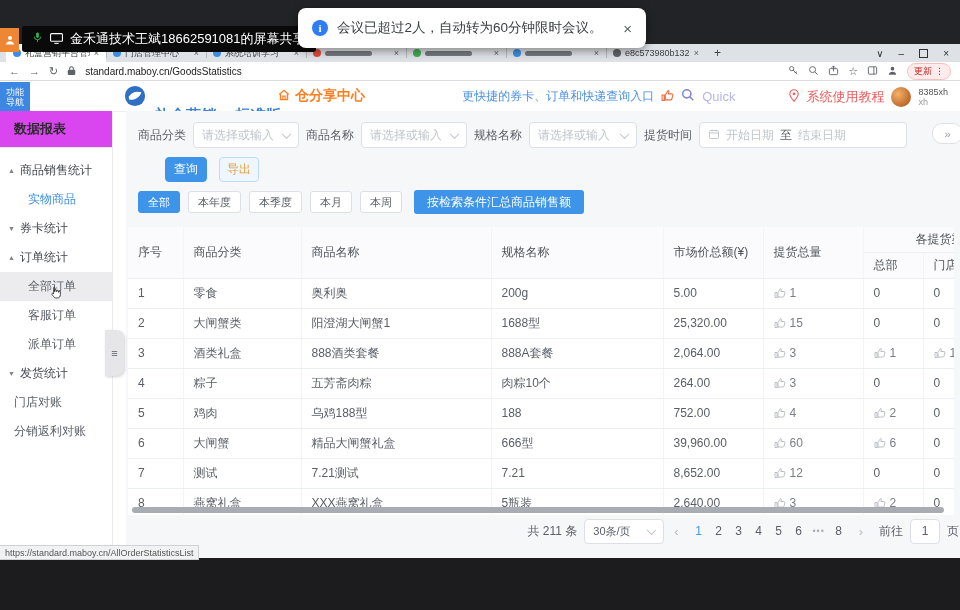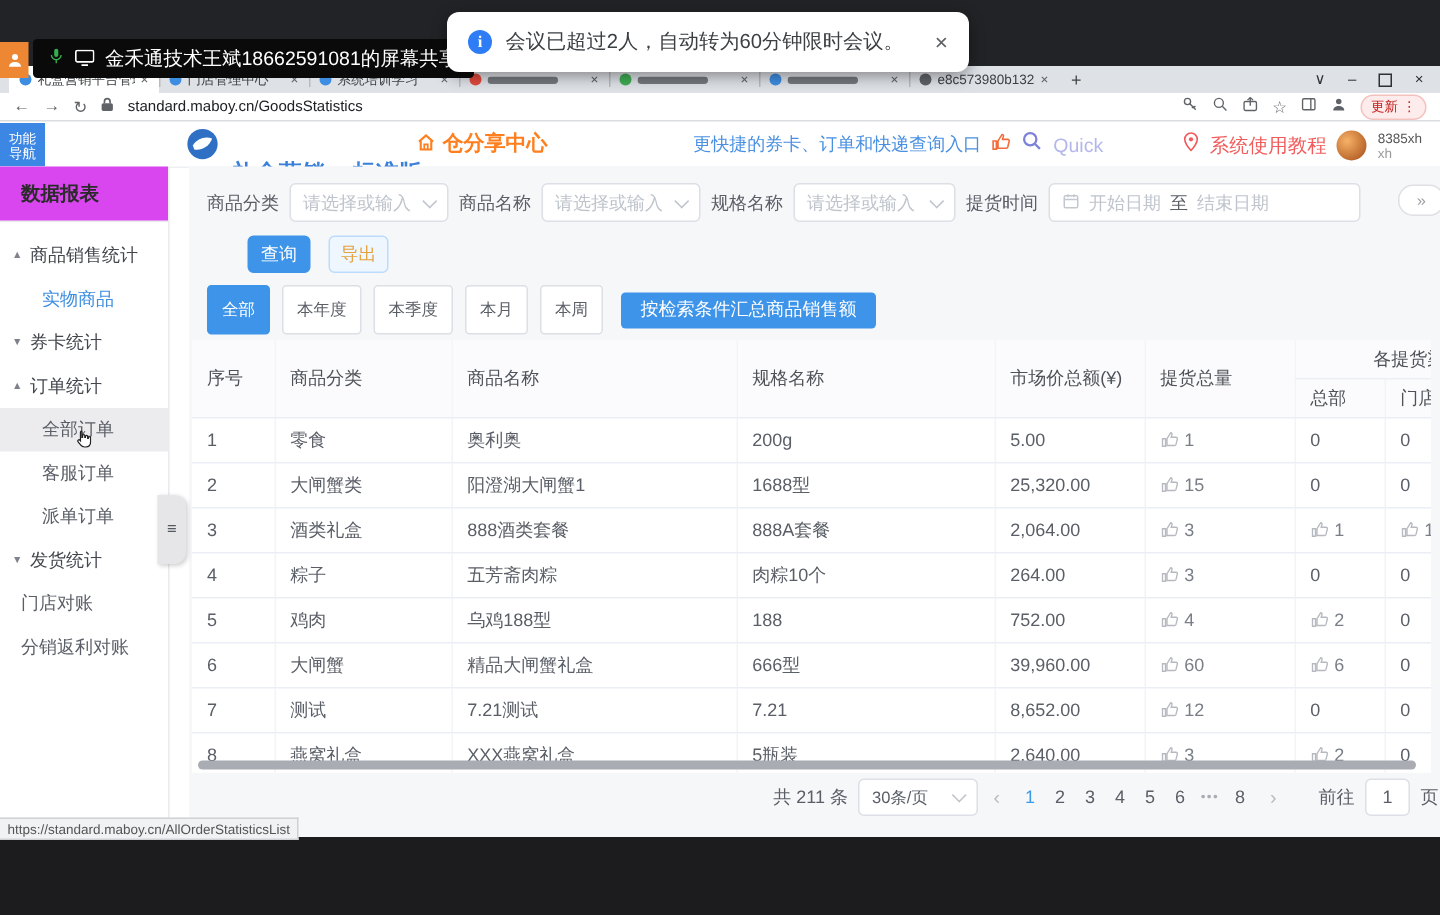--- a/index.html
+++ b/index.html
@@ -82,7 +82,7 @@
   .btn-query{width:42px;background:#3d94e8;color:#fff;border:1px solid #3d94e8;}
   .btn-export{width:40px;background:#eef6ff;color:#e6a23c;border:1px solid #bcdcff;}
   .tabrow{position:absolute;left:12px;top:79px;display:flex;gap:8px;align-items:center;}
-  .rtab{height:33px;padding:0 9px;background:#fff;border:1px solid #dcdfe6;border-radius:3px;font-size:11px;color:#5a5e66;font-family:Liberation Serif, serif;}
+  .rtab{height:22px;padding:0 9px;background:#fff;border:1px solid #dcdfe6;border-radius:3px;font-size:11px;color:#5a5e66;font-family:Liberation Serif, serif;}
   .rtab-active{background:#3d94e8;border-color:#3d94e8;color:#fff;}
   .btn-summary{height:24px;padding:0 13px;background:#3d94e8;color:#fff;border:none;border-radius:3px;font-size:12px;margin-left:4px;font-family:inherit;}
   

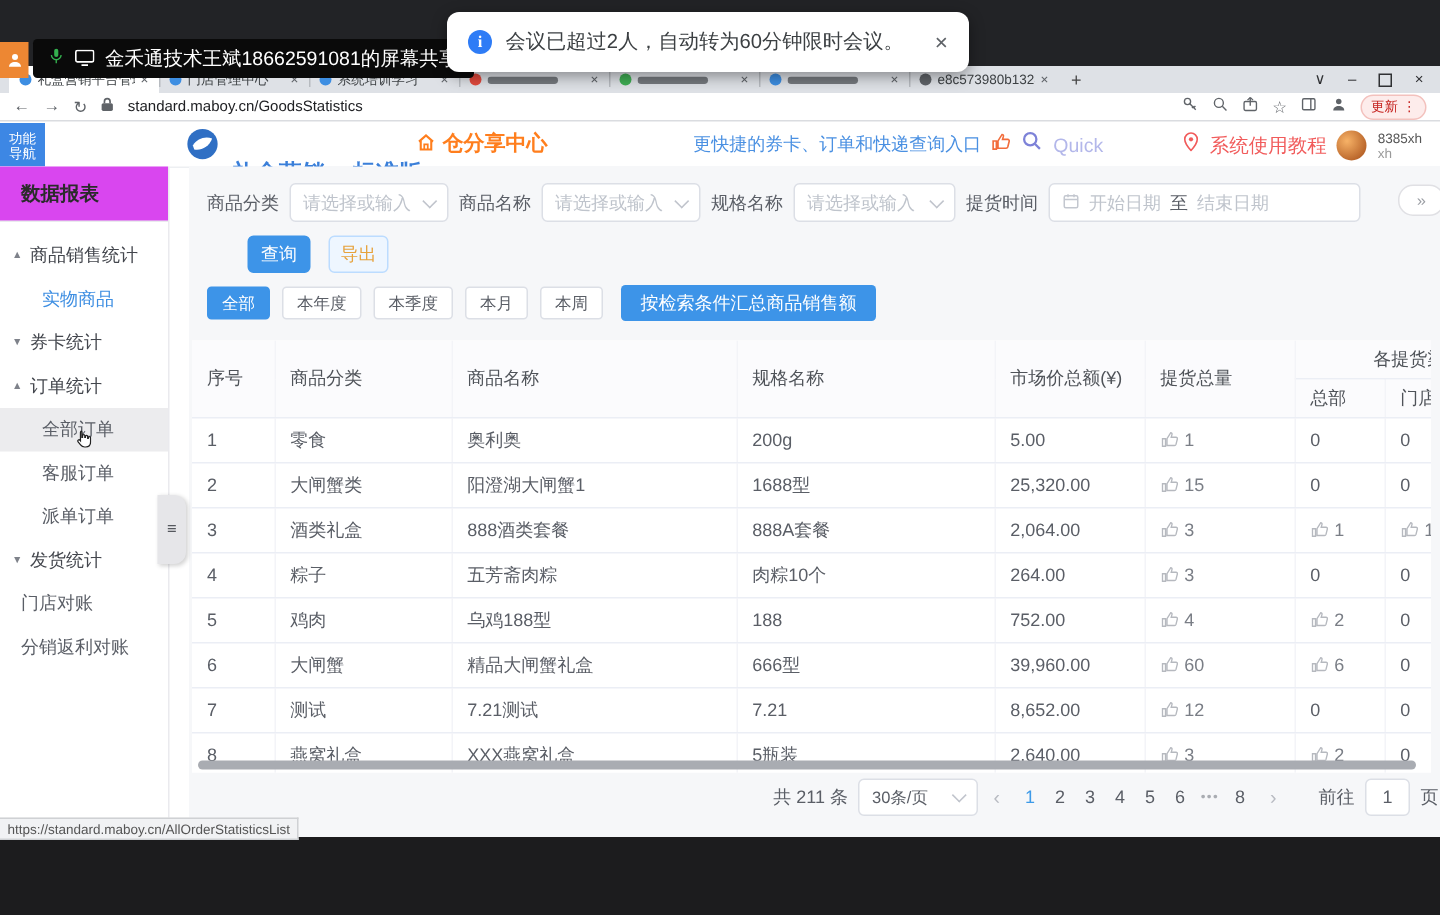--- a/index.html
+++ b/index.html
@@ -106,7 +106,7 @@
   .pg{min-width:20px;text-align:center;color:#5a5e66;}
   .pg-active{color:#3d9ae8;}
   .pg-dots{color:#a9acb2;font-size:9px;letter-spacing:1px;}
-  .goto-label{margin-left:18px;}
+  .goto-label{margin-left:6px;}
   .goto-input{width:28px;height:23px;border:1px solid #dcdfe6;border-radius:4px;text-align:center;font-size:12px;
               color:#5a5e66;font-family:inherit;padding:0;}
   

